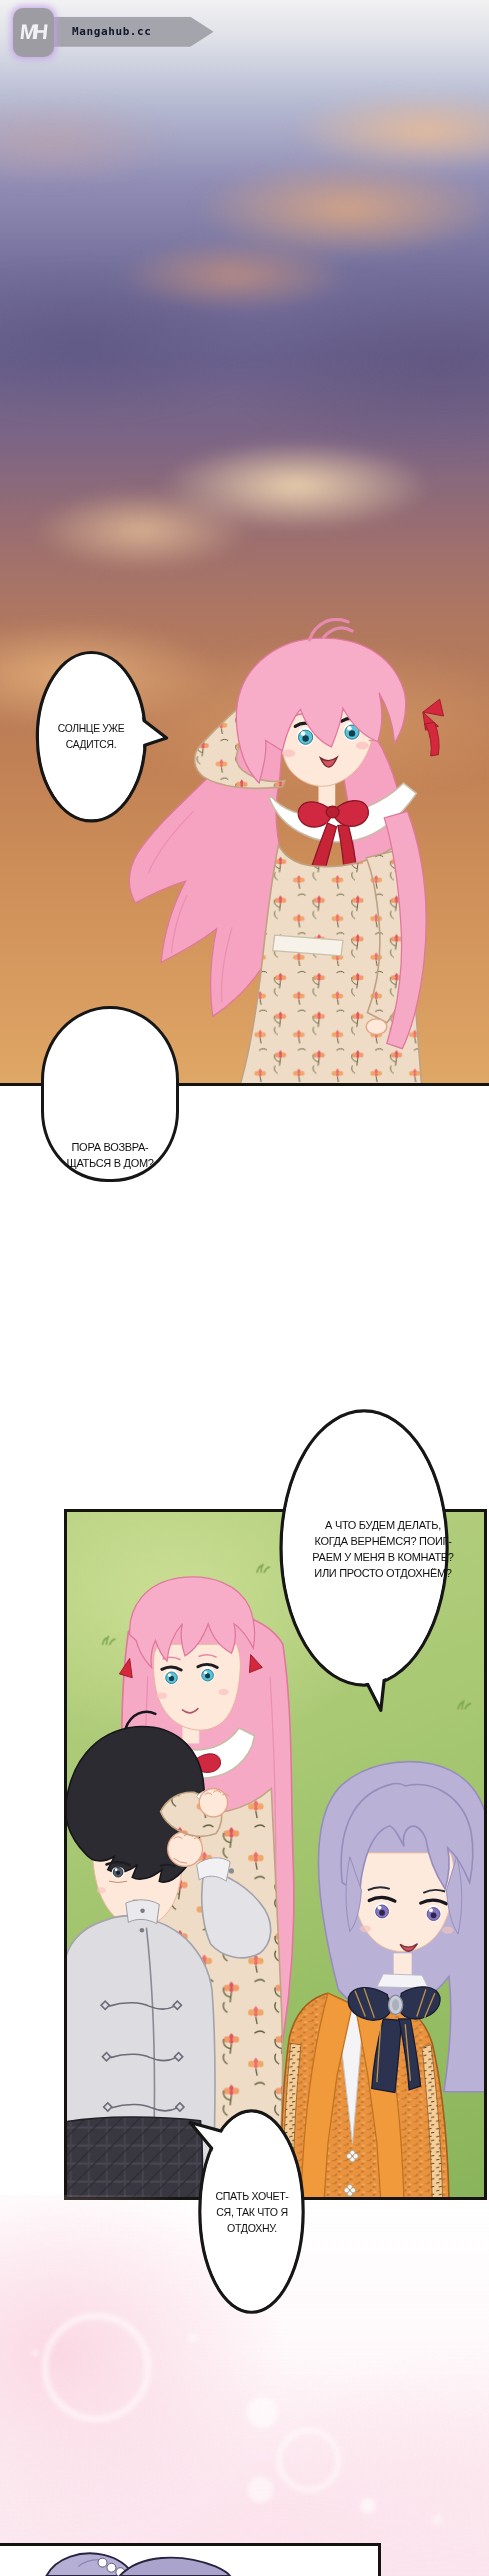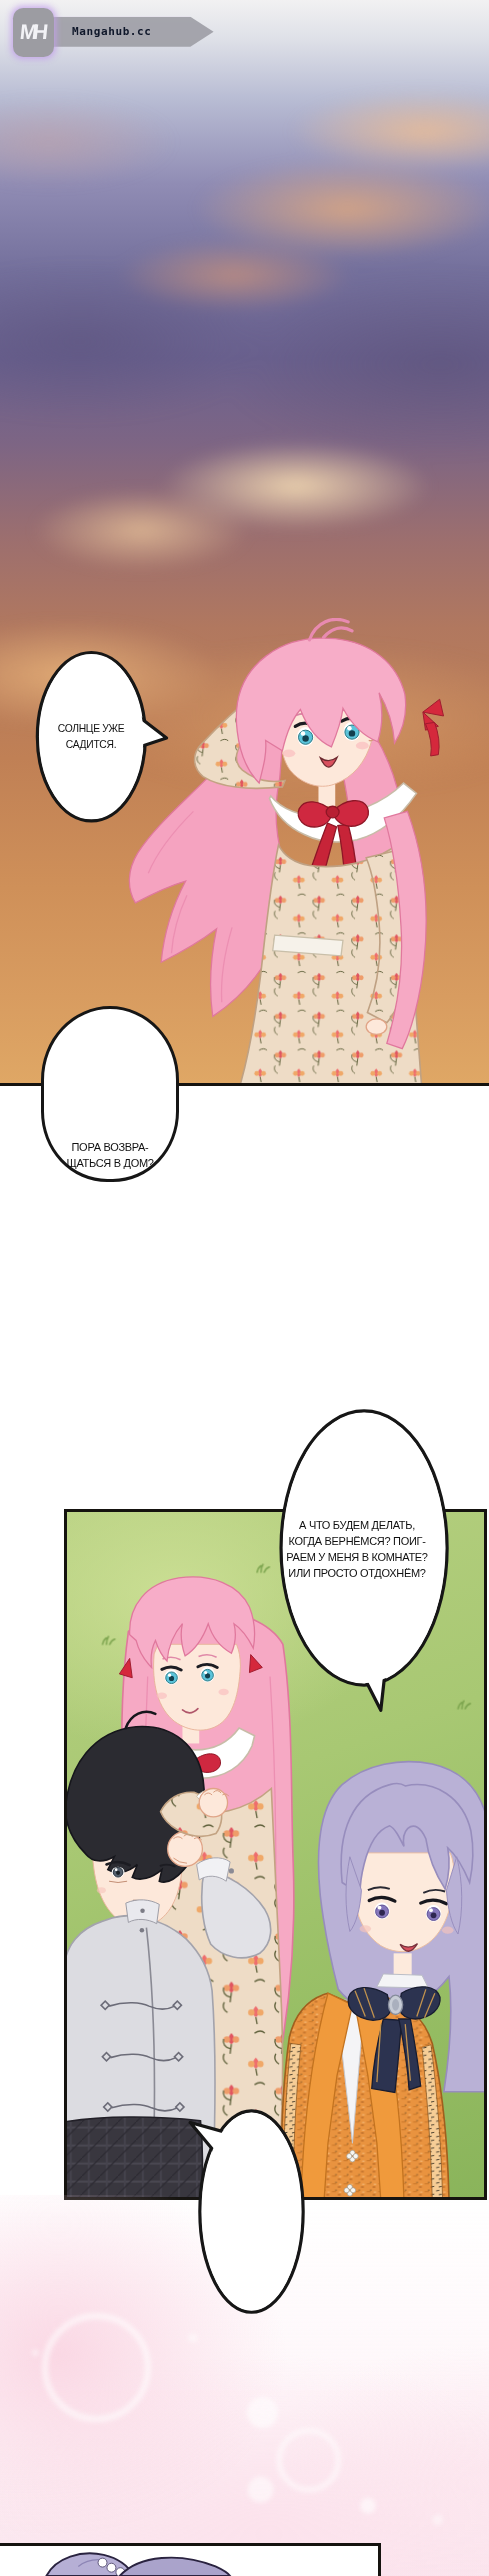--- a/index.html
+++ b/index.html
@@ -63,7 +63,7 @@
     white-space:pre-line;font-size:11px;line-height:16px;letter-spacing:-0.3px;}
   .bt1{left:30px;top:721px;width:122px;font-size:10.3px;}
   .bt2{left:41px;top:1103px;width:138px;margin-top:36px;}
-  .bt3{left:266px;top:1517px;width:182px;text-align:center;}
+  .bt3{left:292px;top:1517px;width:182px;text-align:center;}
   .bt4{left:191px;top:2188px;width:122px;font-size:10.6px;}
   .b2-shape{position:absolute;left:41px;top:1006px;width:138px;height:176px;box-sizing:border-box;
     background:var(--color-bubble-fill,#fff);border:3.2px solid var(--color-bubble-stroke,#161616);

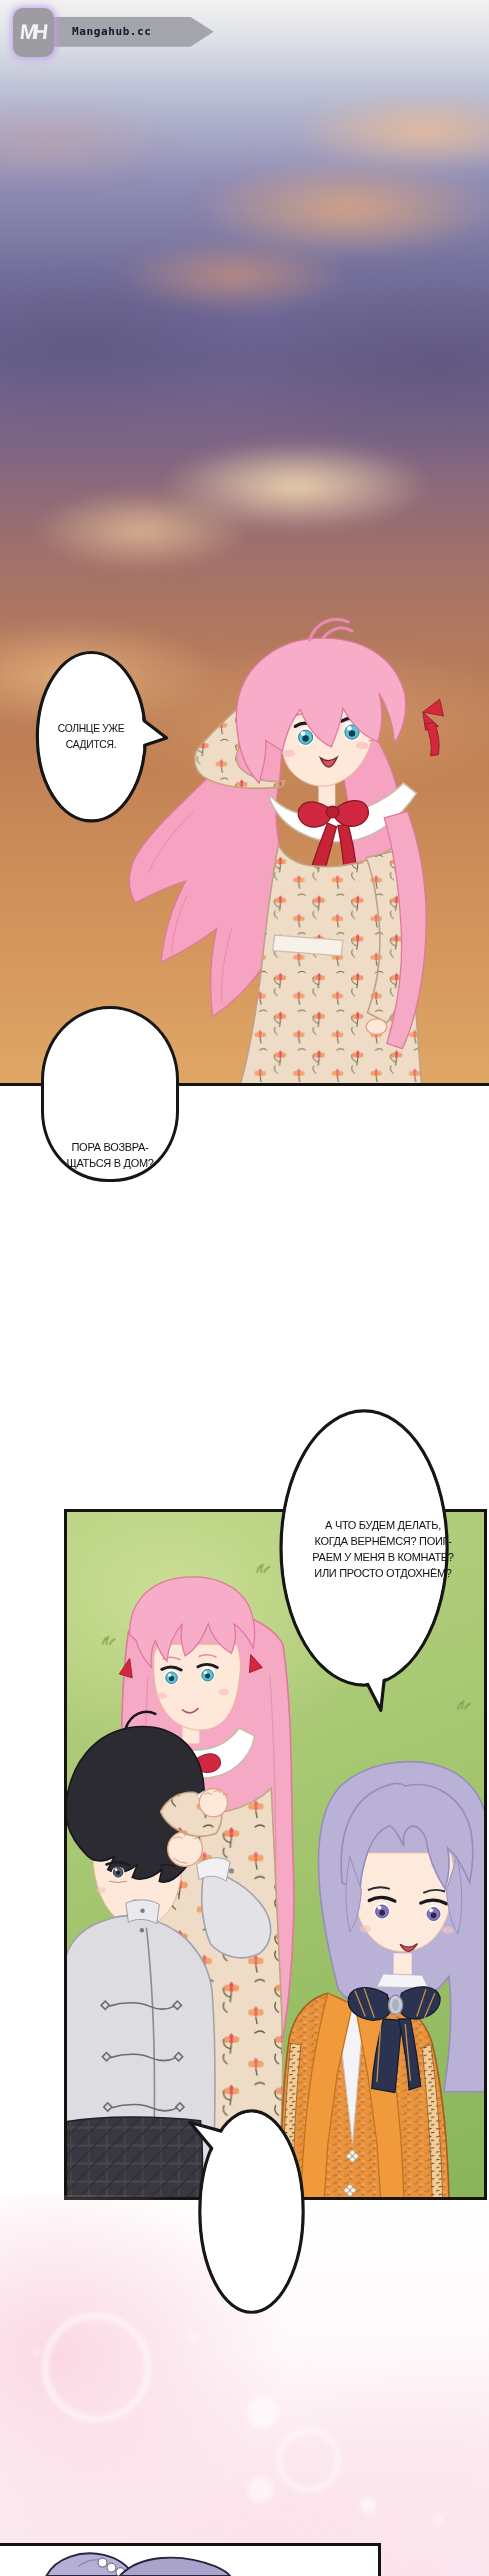--- a/index.html
+++ b/index.html
@@ -438,6 +438,9 @@
     <path d="M48,72 L8,24 L80,44" fill="#ffffff" stroke="#161616" stroke-width="5" stroke-linejoin="round"></path>
     <ellipse cx="103" cy="162" rx="77" ry="153" fill="#ffffff"></ellipse>
   </svg>
+  <div class="bubble-text bt4">СПАТЬ ХОЧЕТ-
+СЯ, ТАК ЧТО Я
+ОТДОХНУ.</div>
 
   <div class="logo">
     <div class="logo-ribbon">

